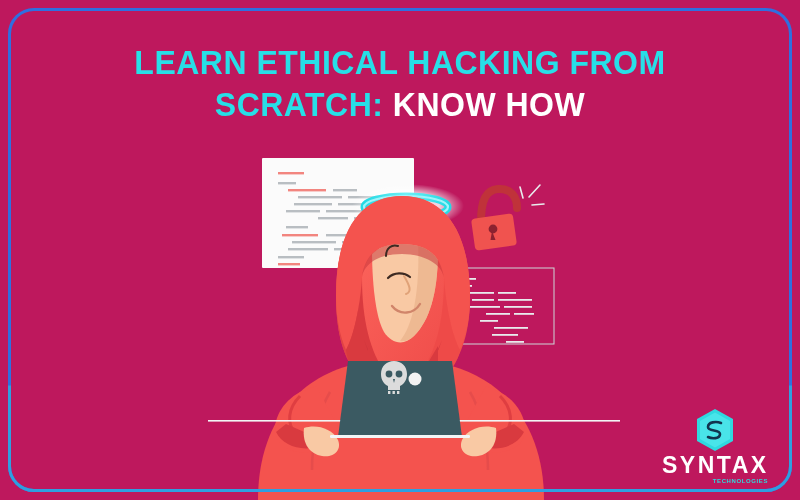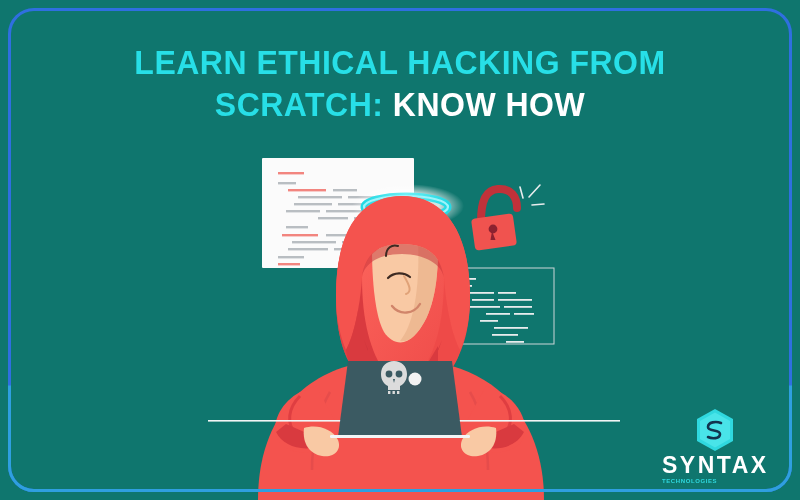--- a/index.html
+++ b/index.html
@@ -11,7 +11,7 @@
   #canvas{
     position:relative;
     width:800px;height:500px;
-    background:#0f766e;
+    background:#be185d;
     overflow:hidden;
   }
   

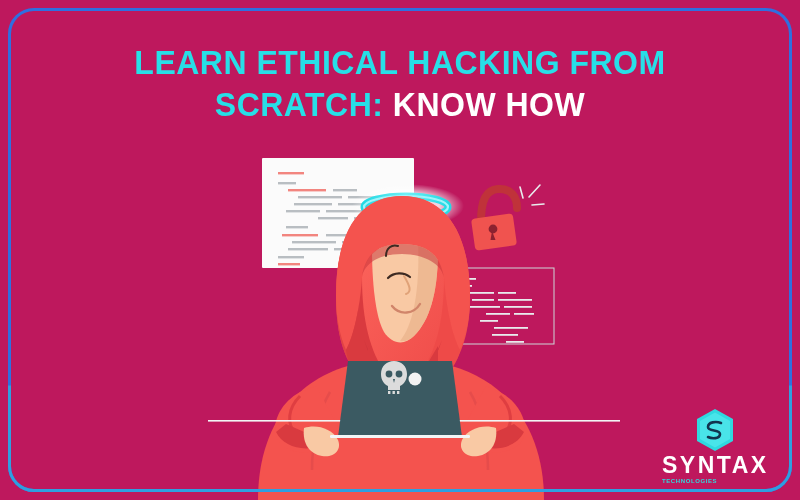--- a/index.html
+++ b/index.html
@@ -64,7 +64,7 @@
     position:absolute;
     right:32px;bottom:16px;
     width:106px;
-    text-align:left;
+    text-align:right;
     user-select:none;
   }
   #logo-hex{

